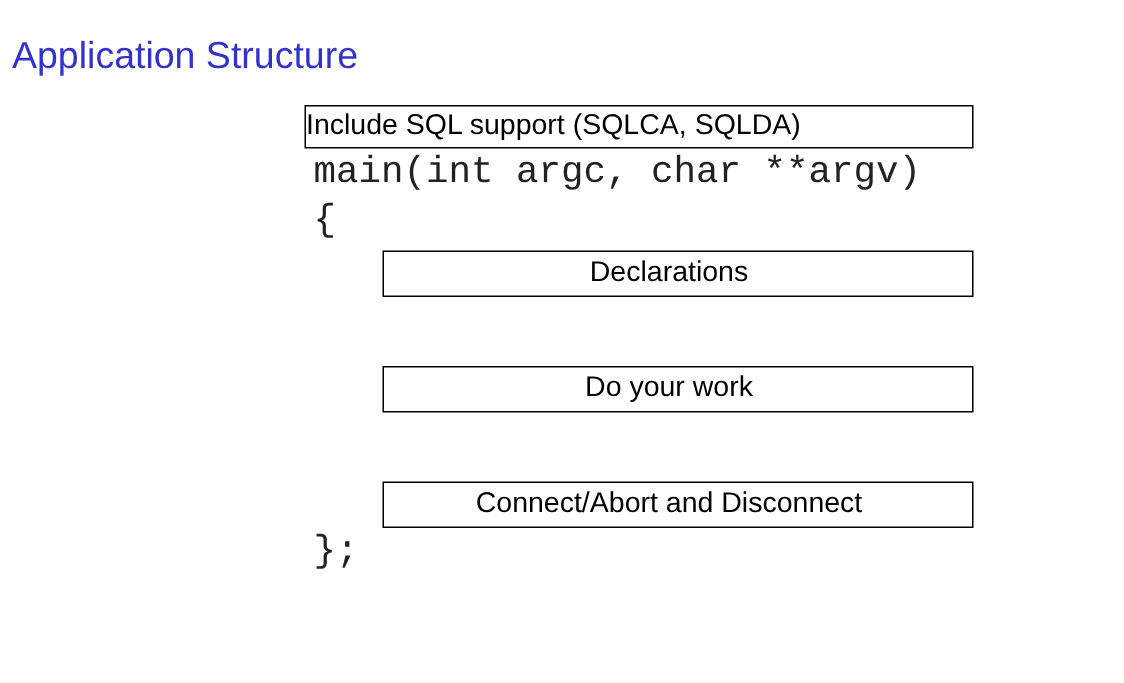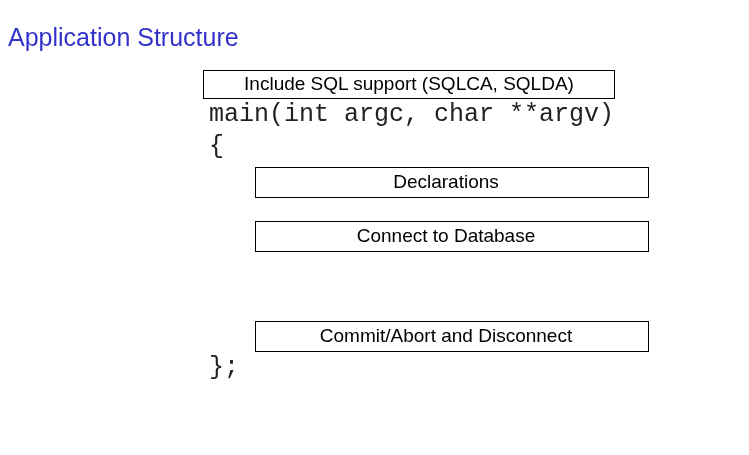--- a/index.html
+++ b/index.html
@@ -33,10 +33,9 @@
     width: 450px;
   }
   .outer-box {
-    width: 412px;
+    width: 446px;
     border: 1px solid #000000;
     box-sizing: border-box;
-    text-align: center;
     font-size: 19px;
     color: #000000;
     padding: 3px 0 4px 0;

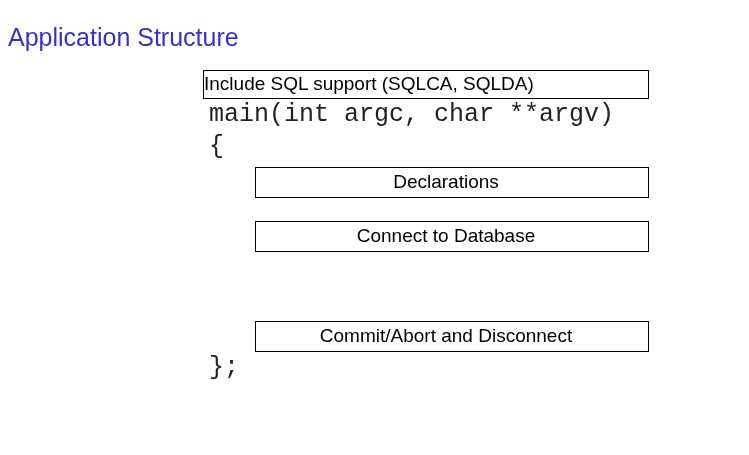--- a/index.html
+++ b/index.html
@@ -96,7 +96,6 @@
   <div class="inner-wrap">
     <div class="inner-box">Declarations</div>
     <div class="gap"></div>
-    <div class="inner-box">Connect to Database</div>
     <div class="gap"></div>
     <div class="gap"></div>
     <div class="gap"></div>

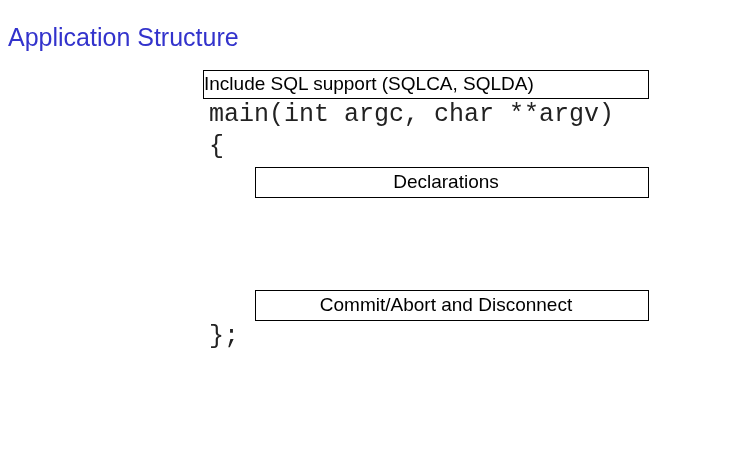--- a/index.html
+++ b/index.html
@@ -97,6 +97,7 @@
     <div class="inner-box">Declarations</div>
     <div class="gap"></div>
     <div class="gap"></div>
+    <div class="inner-box">Do your work</div>
     <div class="gap"></div>
     <div class="gap"></div>
     <div class="inner-box">Commit/Abort and Disconnect</div>

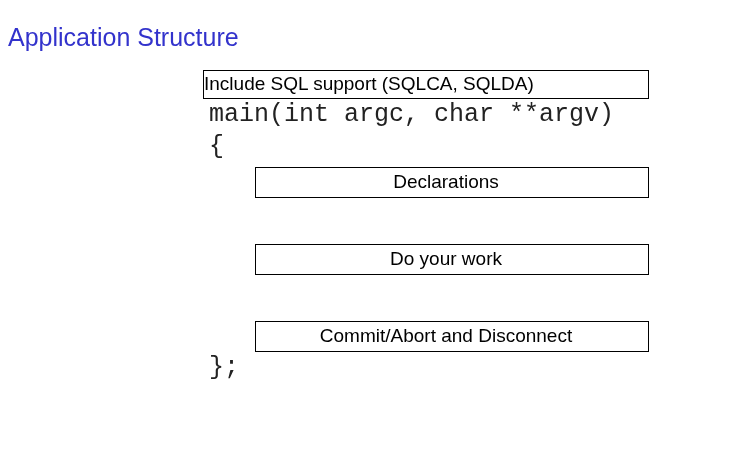--- a/index.html
+++ b/index.html
@@ -100,7 +100,7 @@
     <div class="inner-box">Do your work</div>
     <div class="gap"></div>
     <div class="gap"></div>
-    <div class="inner-box">Commit/Abort and Disconnect</div>
+    <div class="inner-box">Connect/Abort and Disconnect</div>
   </div>
 
   <div class="code-line closing">};</div>

